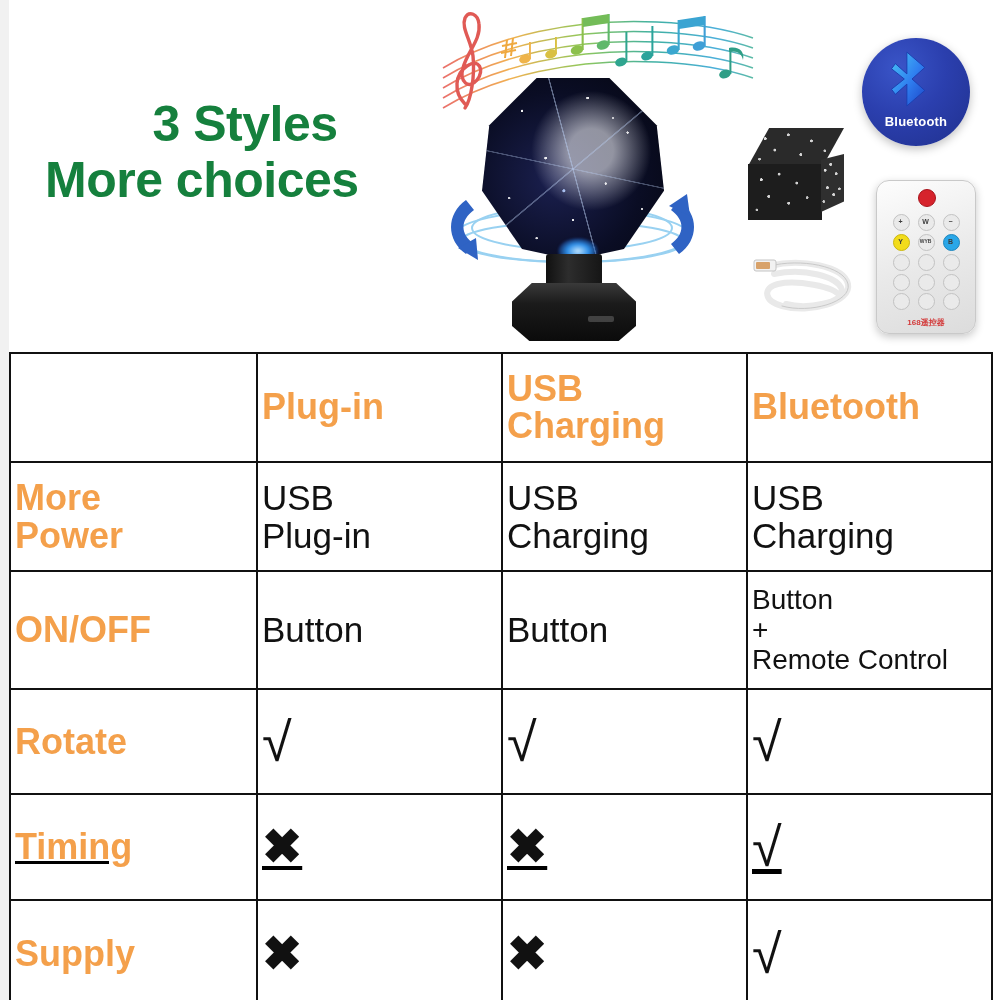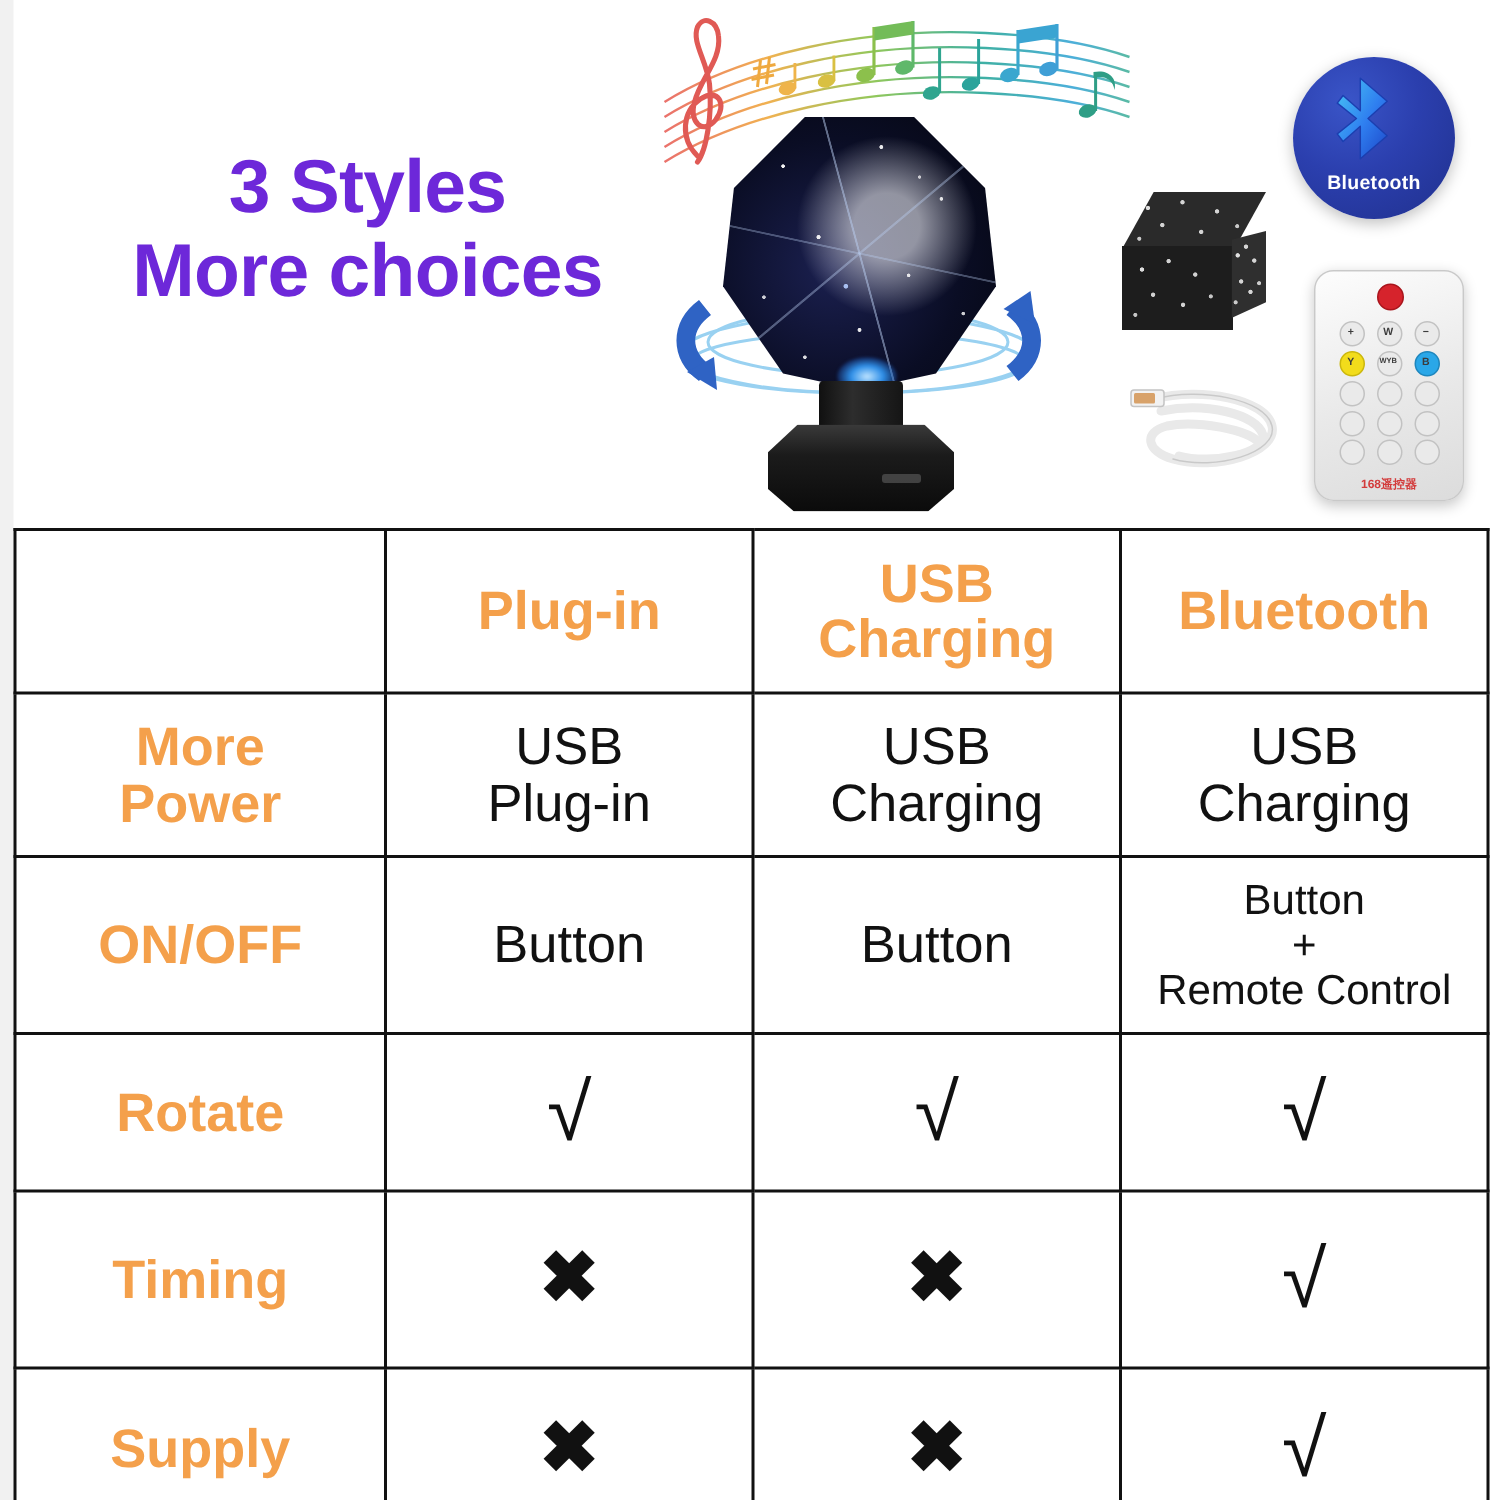--- a/index.html
+++ b/index.html
@@ -19,7 +19,7 @@
 
   .headline{
     position:absolute;left:45px;top:96px;width:400px;
-    color:#6d28d9;font-weight:bold;line-height:1.12;
+    color:#15803d;font-weight:bold;line-height:1.12;
     letter-spacing:-0.5px;
   }
   .headline .l1{font-size:50px;display:block;text-align:center;}

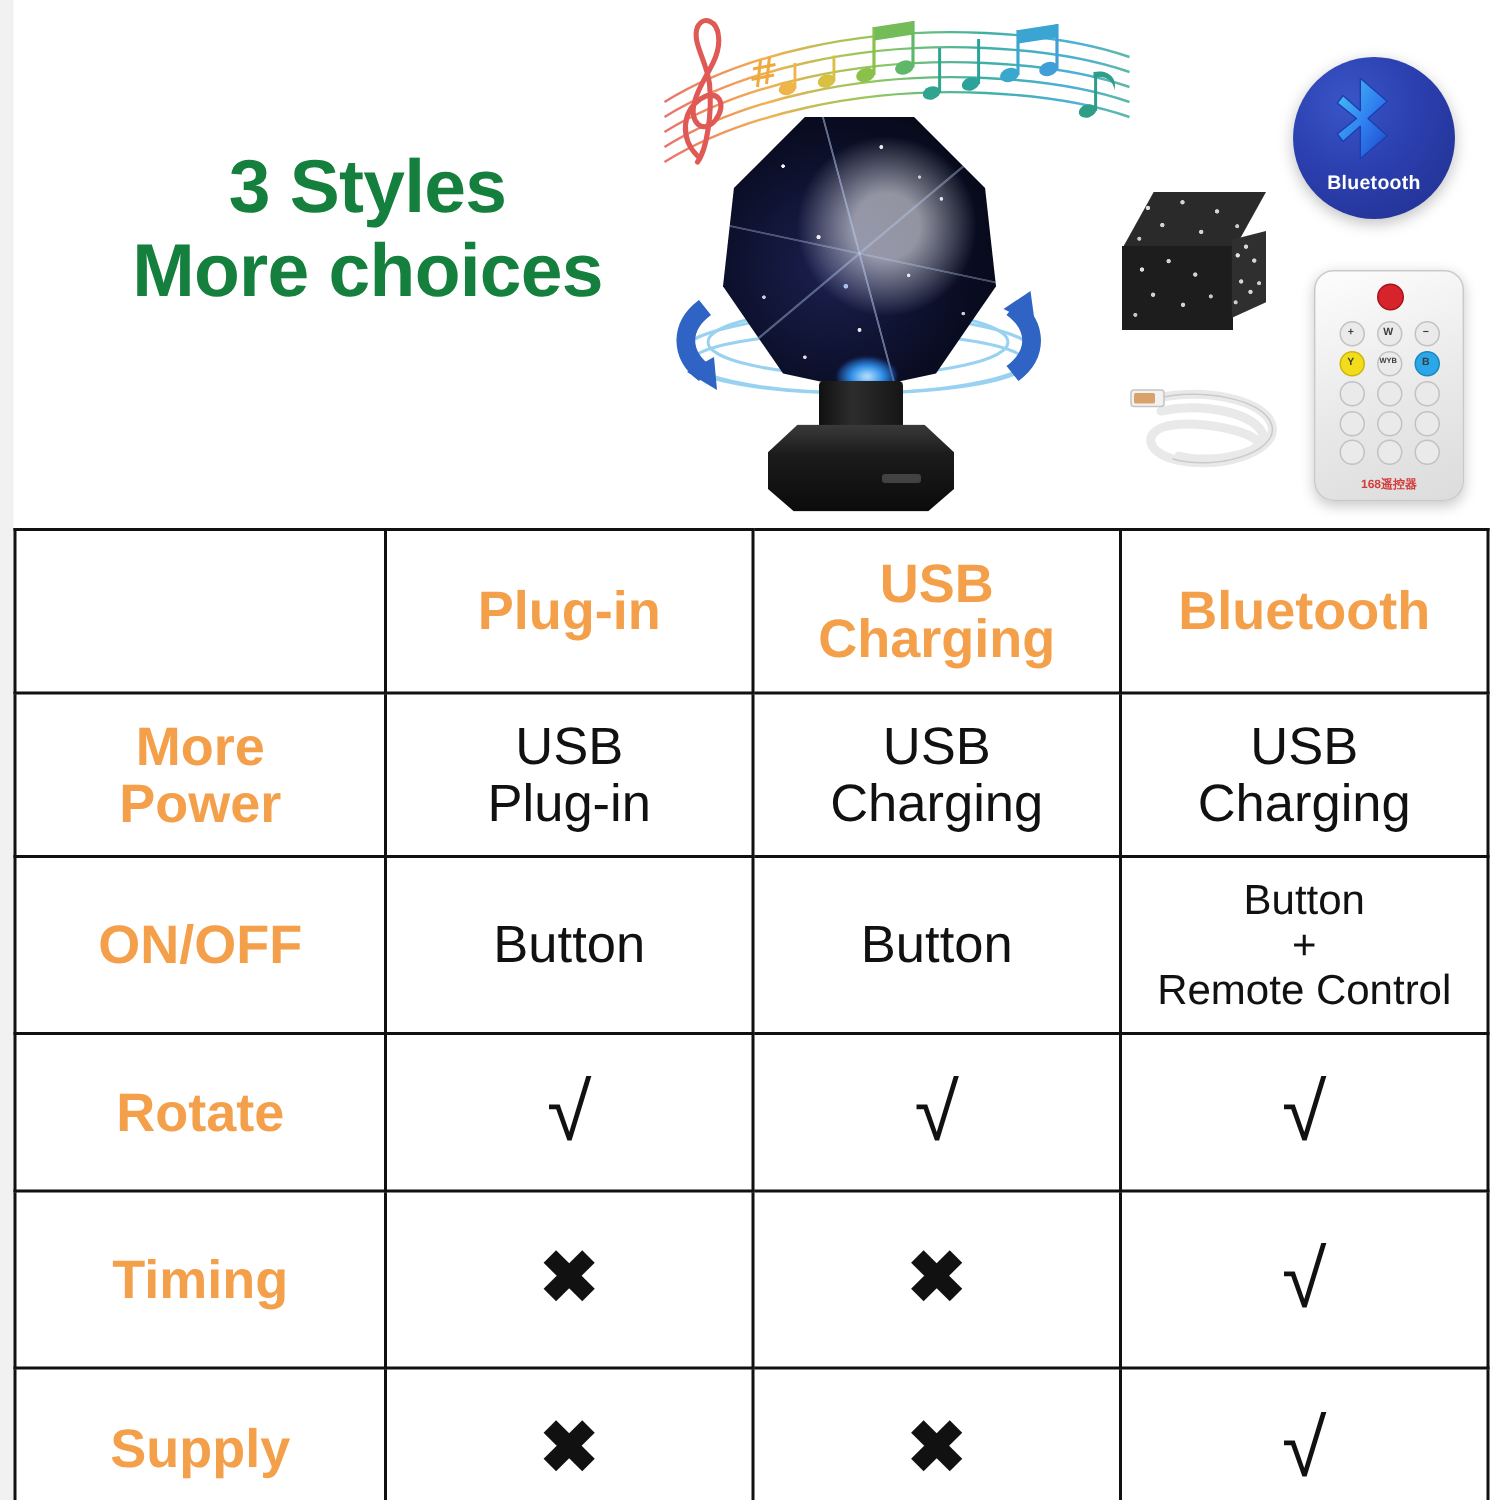--- a/index.html
+++ b/index.html
@@ -23,7 +23,7 @@
     letter-spacing:-0.5px;
   }
   .headline .l1{font-size:50px;display:block;text-align:center;}
-  .headline .l2{font-size:50px;display:block;text-align:center;}
+  .headline .l2{font-size:50px;display:block;}
 
   
   .staff{position:absolute;left:425px;top:-4px;width:330px;height:120px;}

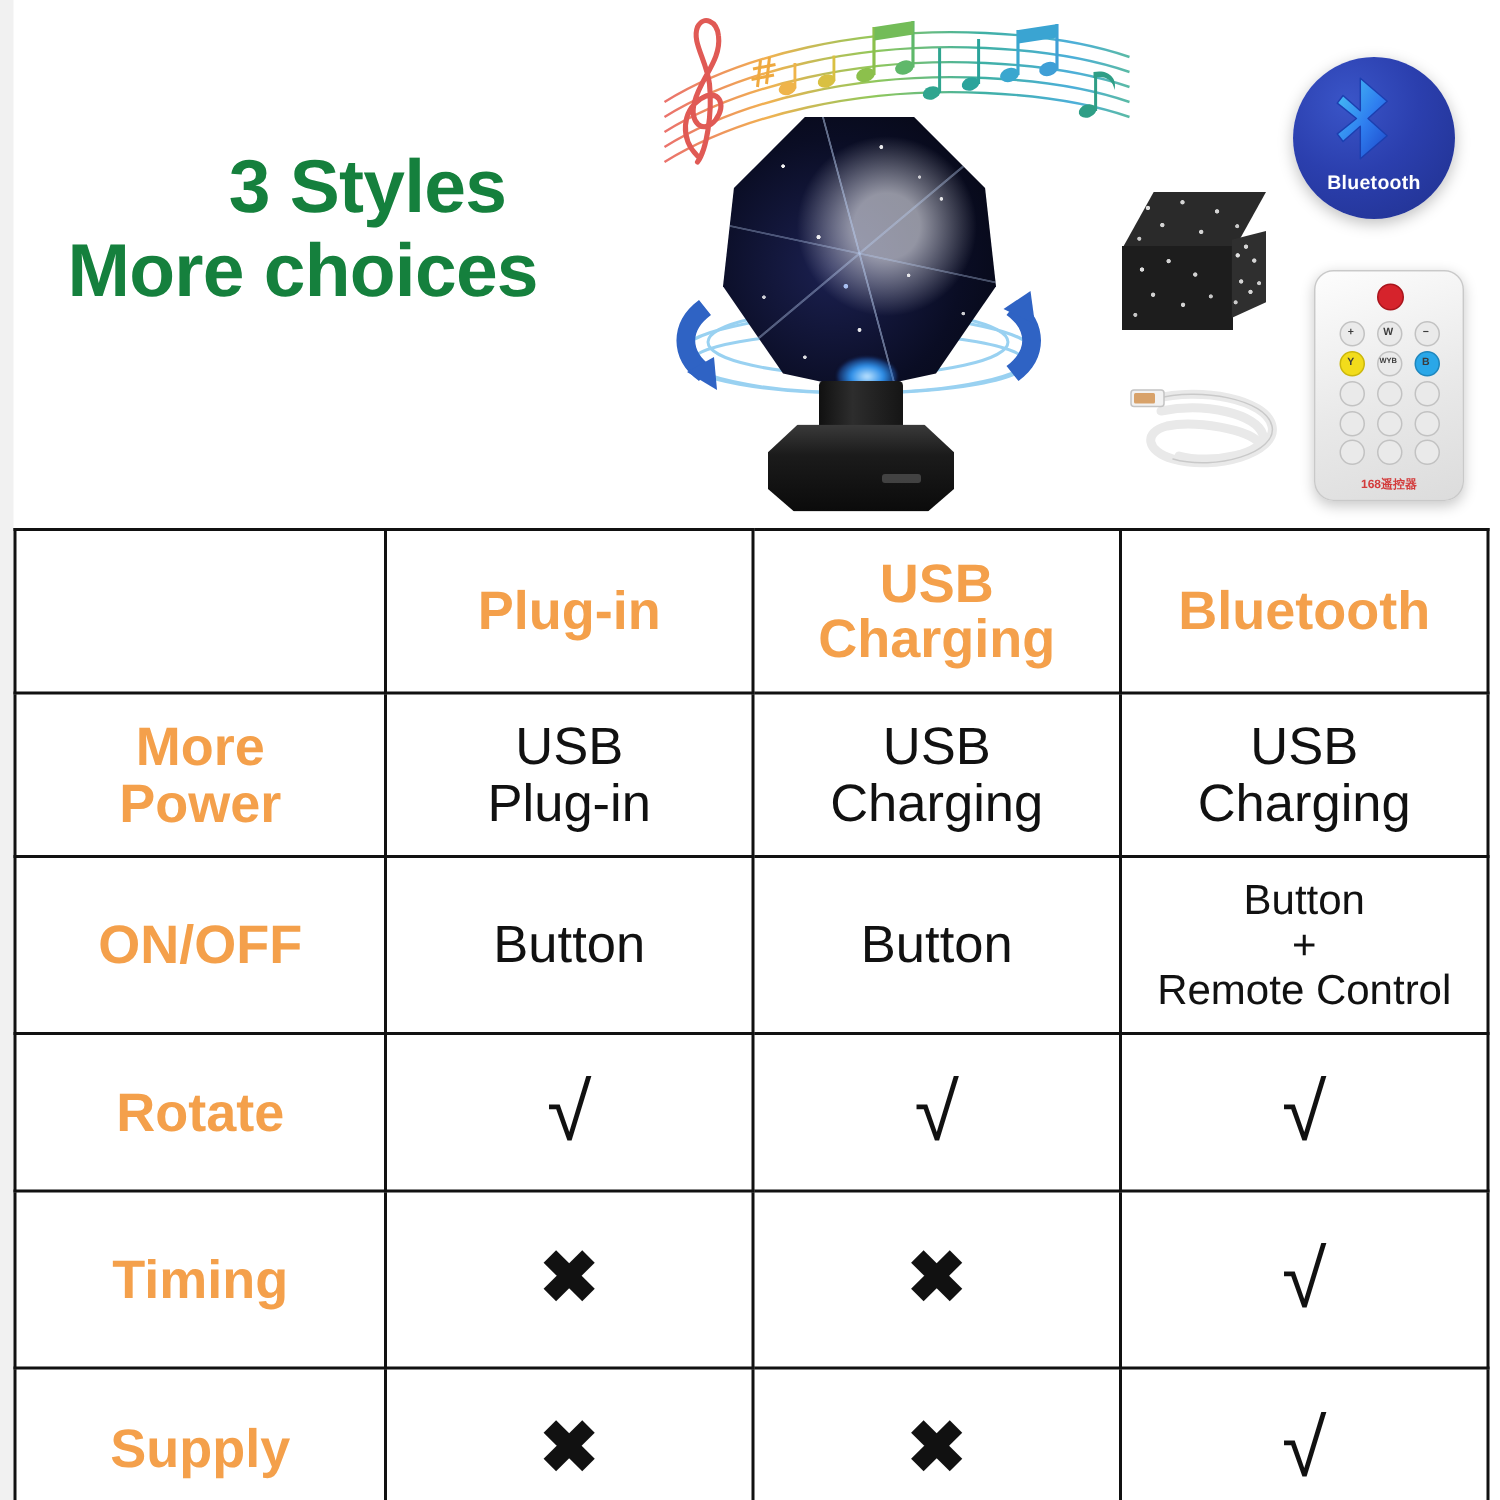--- a/index.html
+++ b/index.html
@@ -128,7 +128,7 @@
   }
   table.compare td{
     border:2px solid #111111;
-    text-align:center;vertical-align:middle;
+    text-align:left;vertical-align:middle;
     padding:2px 4px;
   }
   col.c-label{width:247px;}

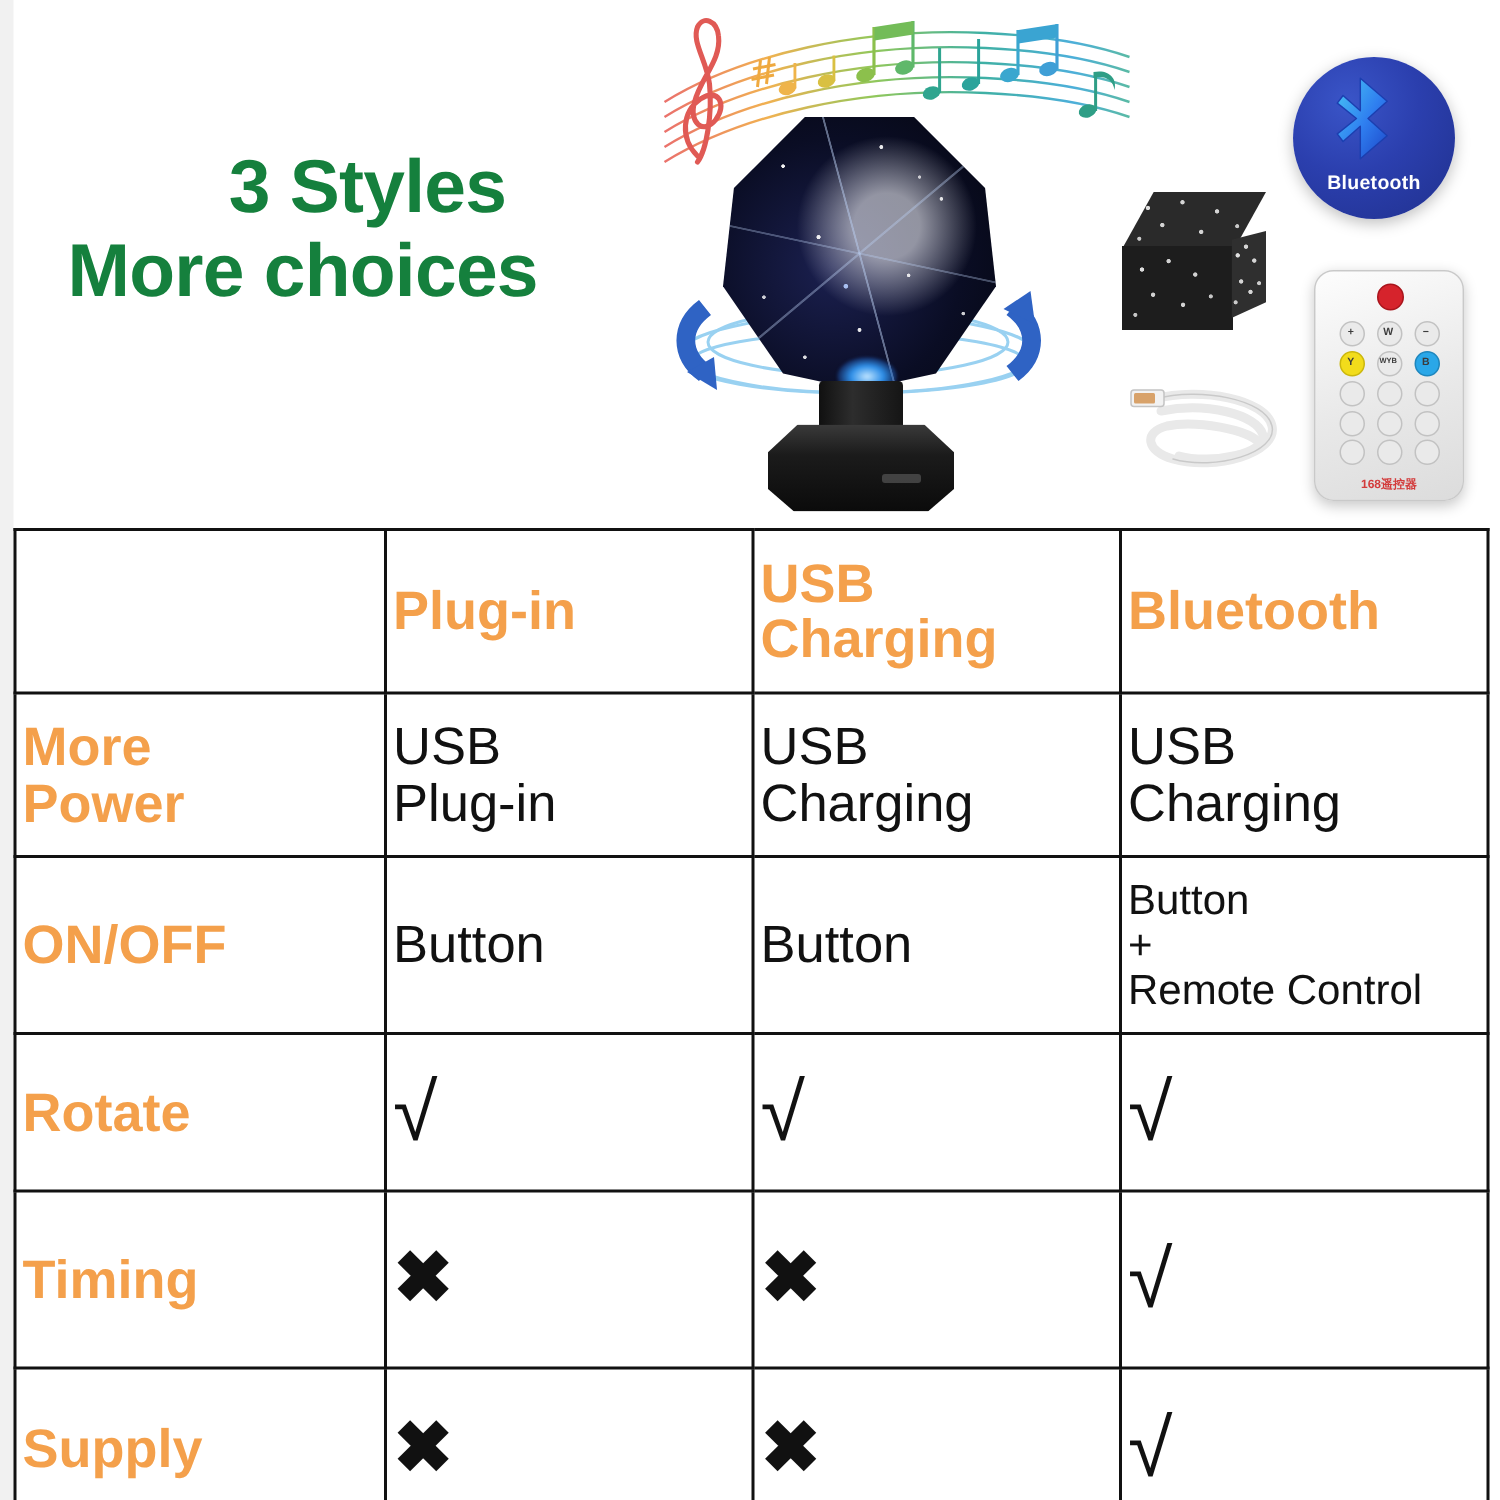--- a/index.html
+++ b/index.html
@@ -144,7 +144,7 @@
   tr.r-power{height:109px;}
   tr.r-onoff{height:118px;}
   tr.r-rot{height:105px;}
-  tr.r-tim{height:118px;}
+  tr.r-tim{height:106px;text-decoration:underline;}
   tr.r-mus{height:107px;}
 </style>
 </head>

